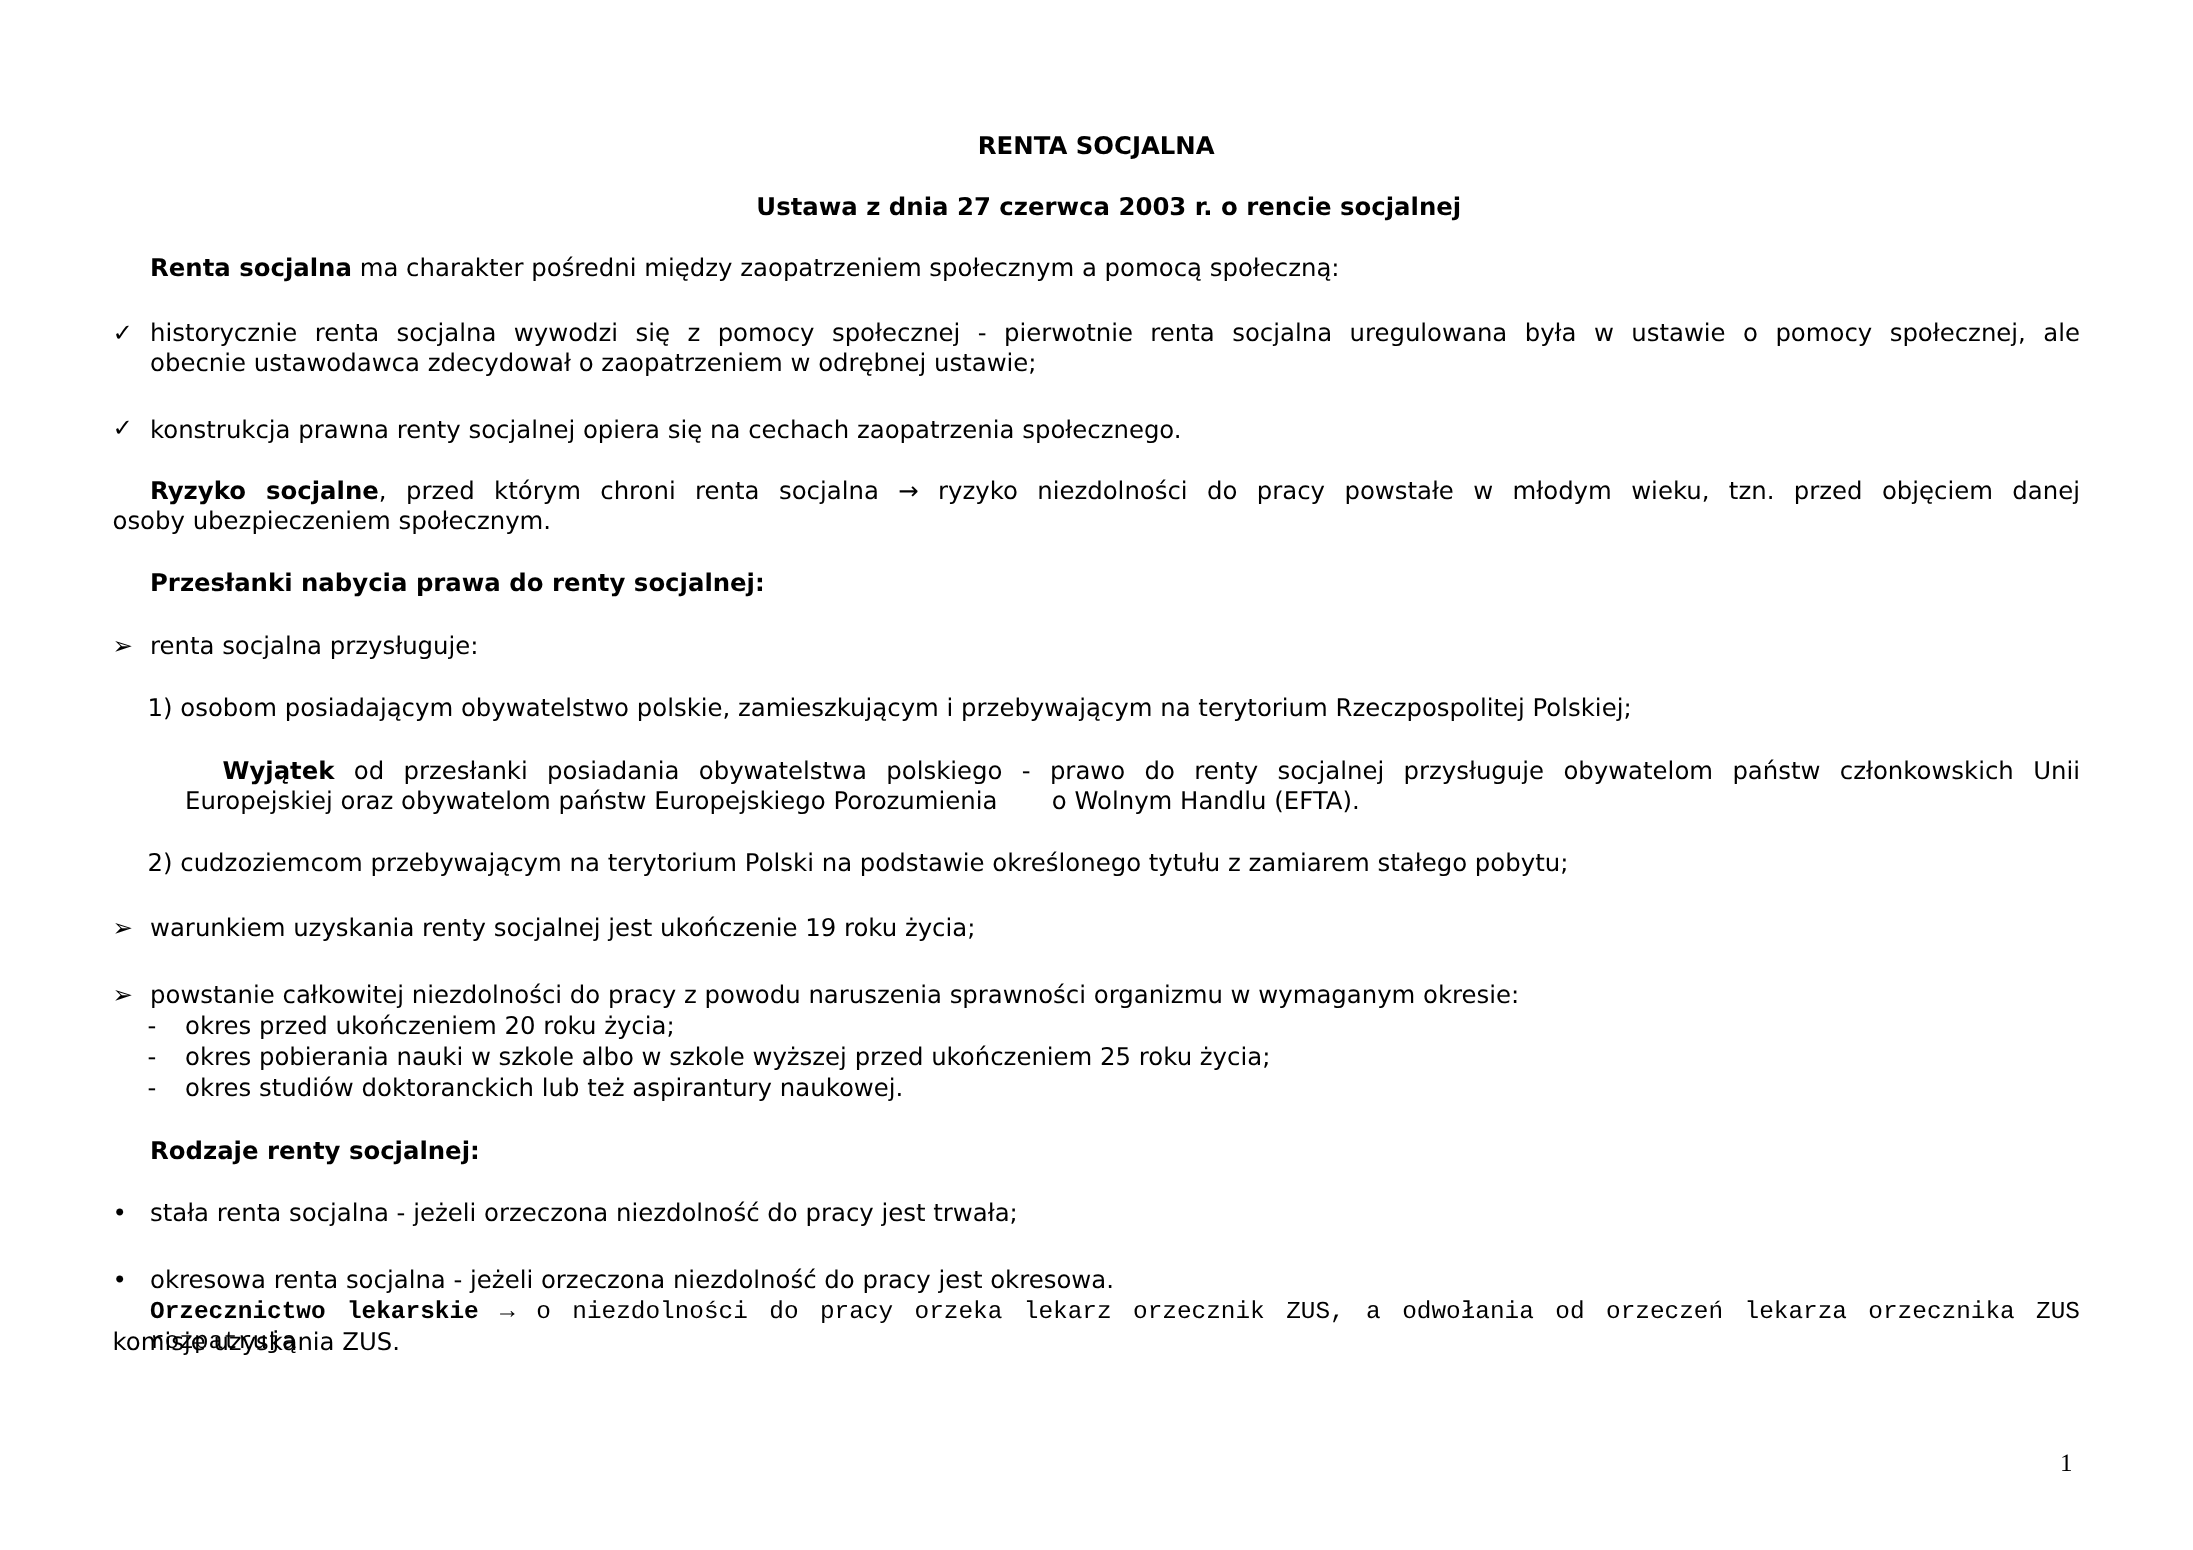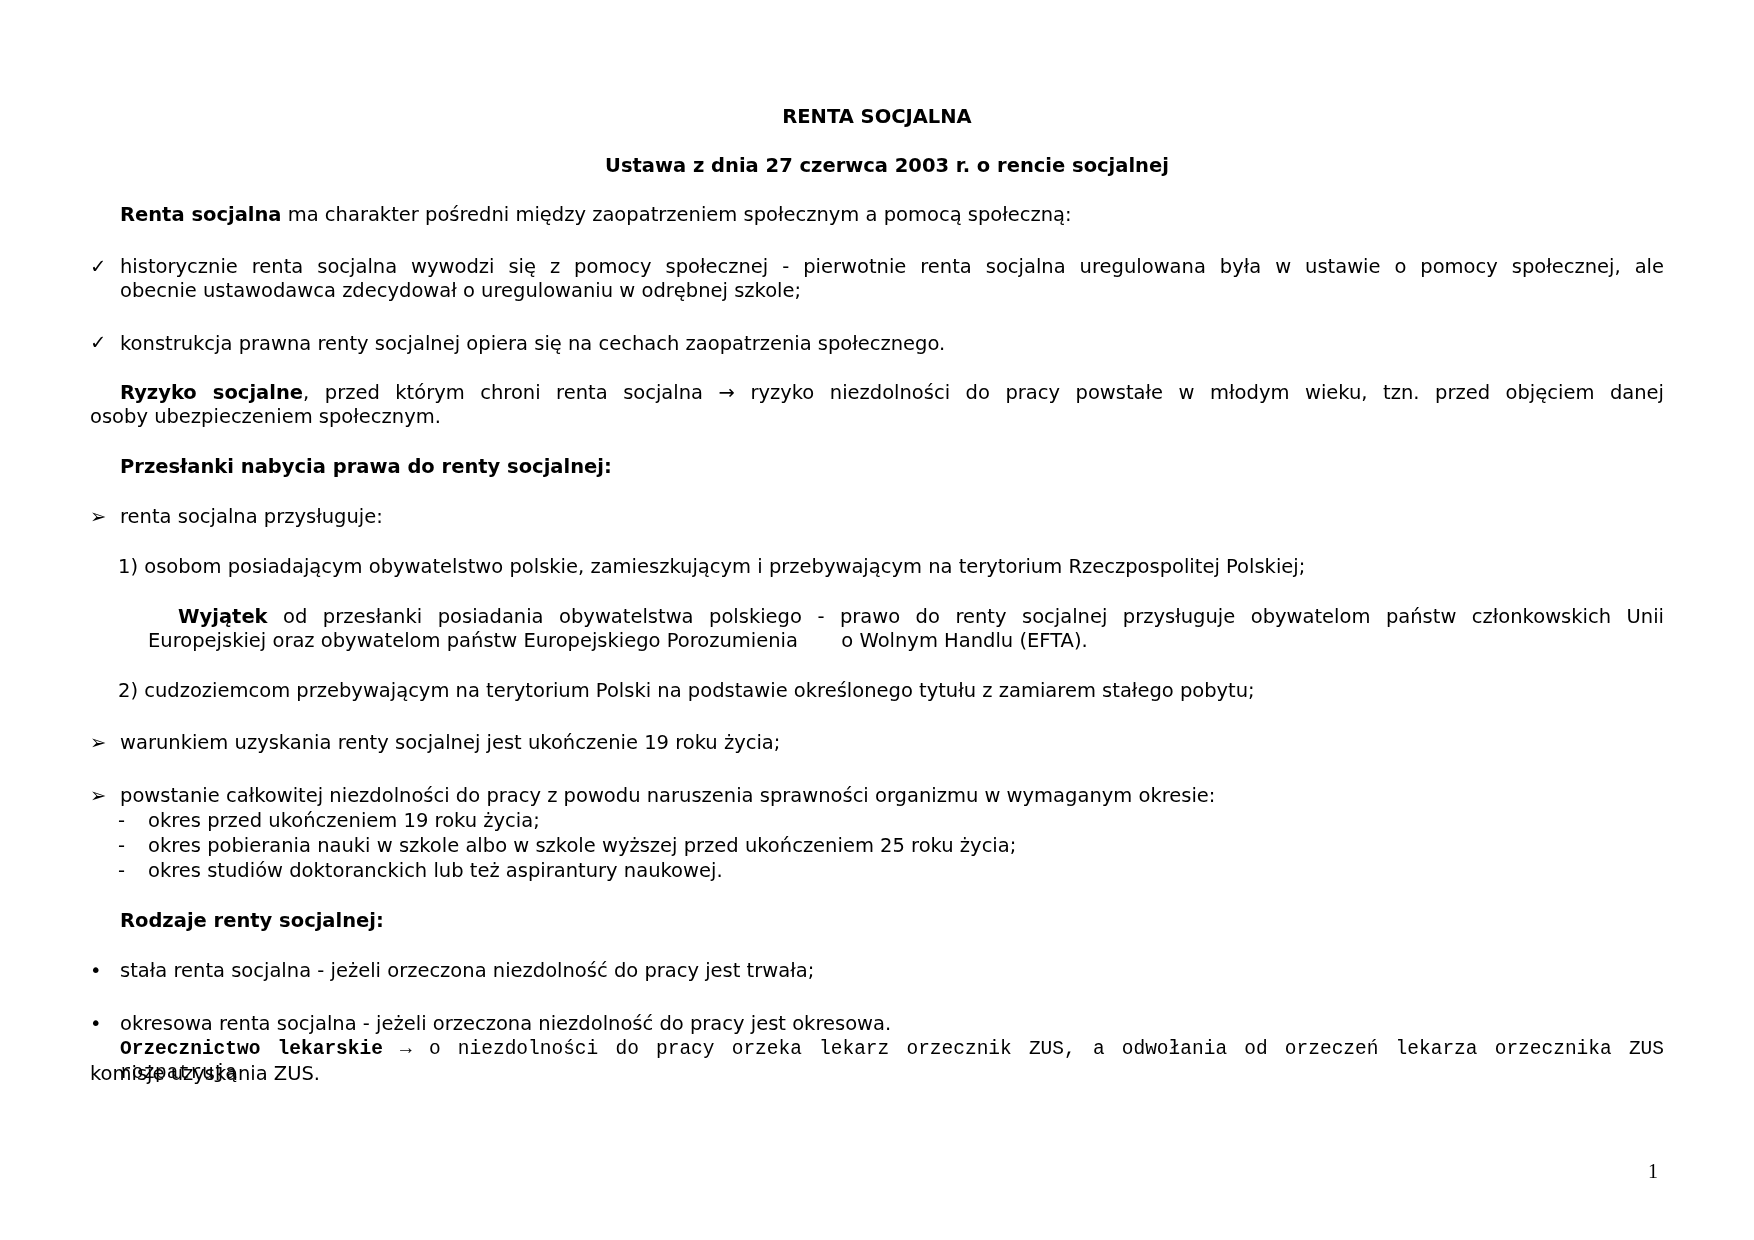--- a/index.html
+++ b/index.html
@@ -27,7 +27,7 @@
 
   <span class="marker" style="left:90px; top:239px;">✓</span>
   <div class="ln just" style="left:120px; top:239px; width:1544px;">historycznie renta socjalna wywodzi się z pomocy społecznej - pierwotnie renta socjalna uregulowana była w ustawie o pomocy społecznej, ale</div>
-  <div class="ln" style="left:120px; top:263px;">obecnie ustawodawca zdecydował o uregulowaniu w odrębnej szkole;</div>
+  <div class="ln" style="left:120px; top:263px;">obecnie ustawodawca zdecydował o zaopatrzeniem w odrębnej ustawie;</div>
 
   <span class="marker" style="left:90px; top:315px;">✓</span>
   <div class="ln" style="left:120px; top:316px;">konstrukcja prawna renty socjalnej opiera się na cechach zaopatrzenia   społecznego.</div>

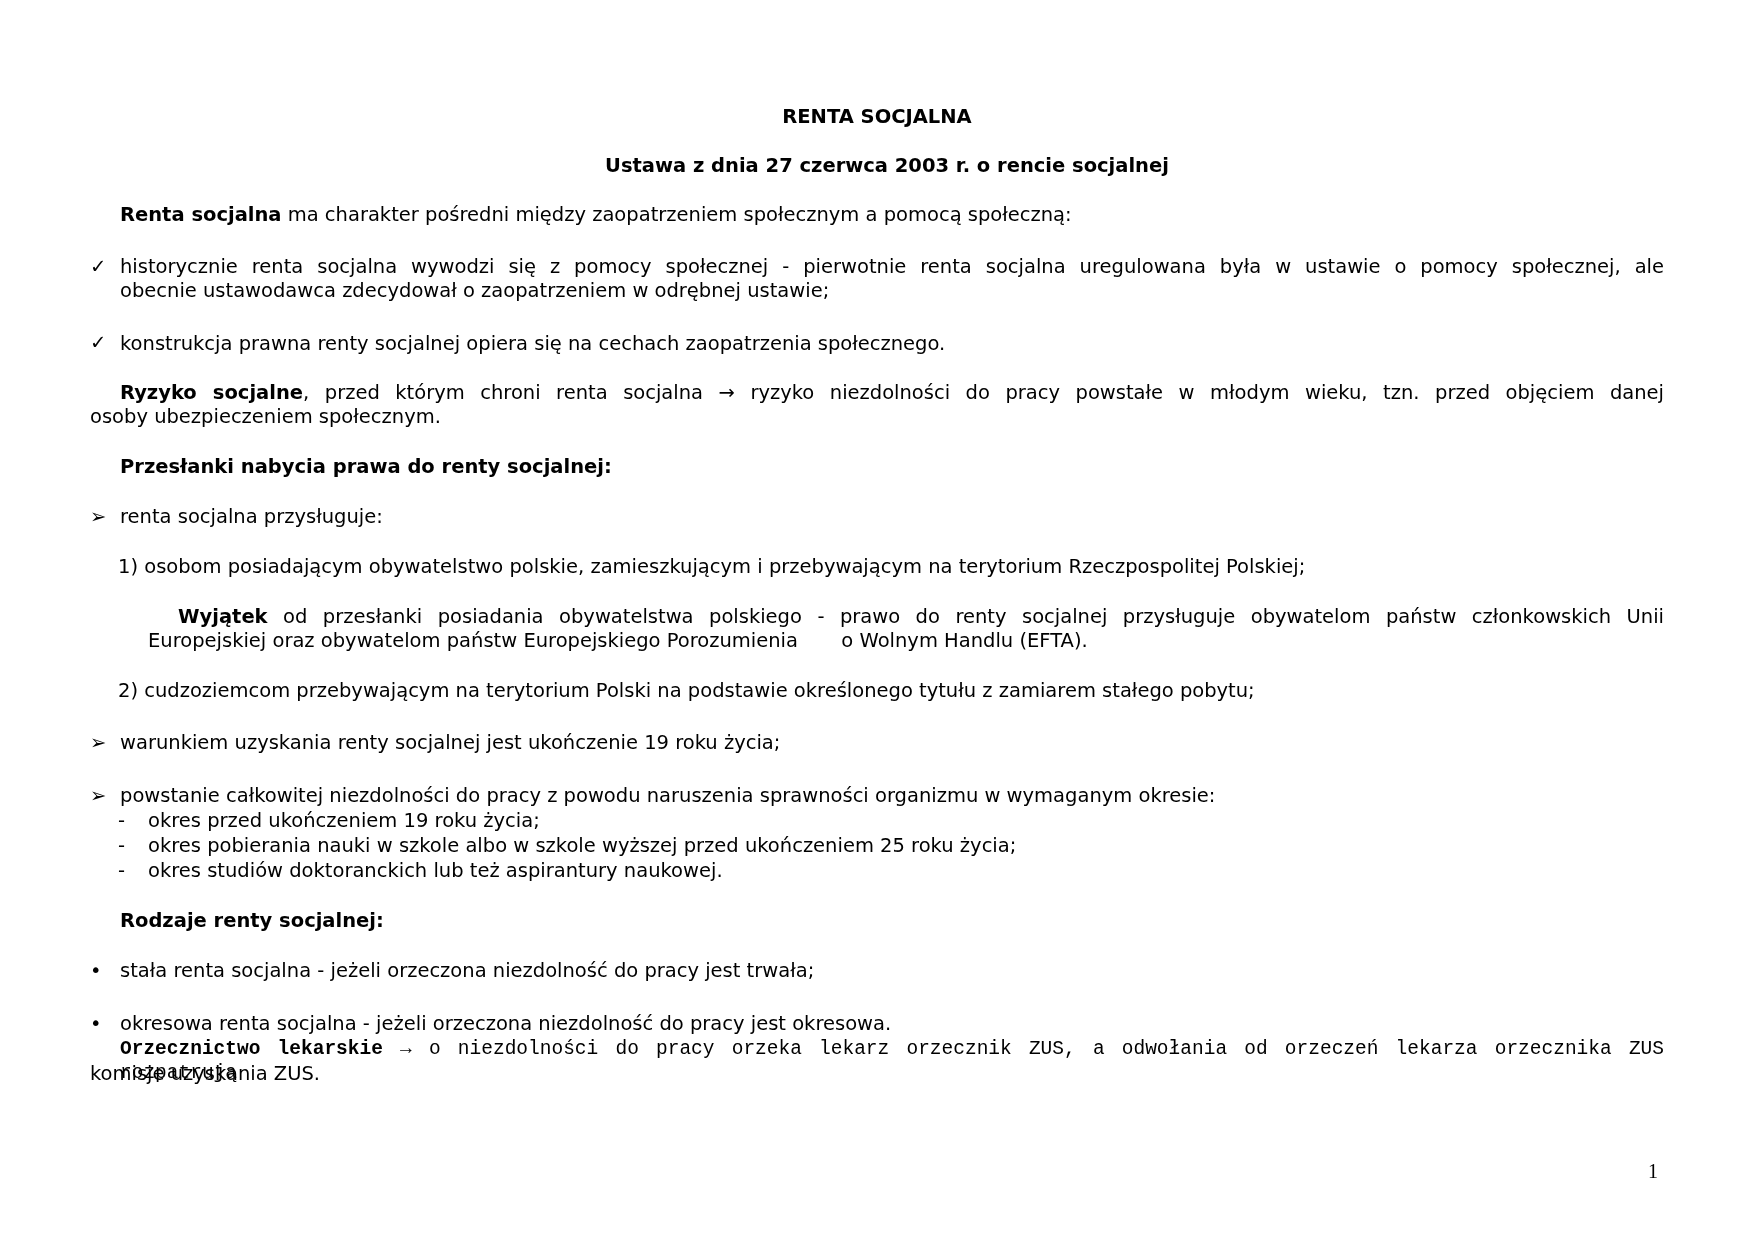--- a/index.html
+++ b/index.html
@@ -53,7 +53,7 @@
   <span class="marker" style="left:90px; top:768px;">➢</span>
   <div class="ln" style="left:120px; top:768px;">powstanie całkowitej niezdolności do pracy z powodu naruszenia sprawności organizmu w wymaganym okresie:</div>
   <span class="marker" style="left:118px; top:793px;">-</span>
-  <div class="ln" style="left:148px; top:793px;">okres przed ukończeniem 19 roku życia;</div>
+  <div class="ln" style="left:148px; top:793px;">okres przed ukończeniem 20 roku życia;</div>
   <span class="marker" style="left:118px; top:818px;">-</span>
   <div class="ln" style="left:148px; top:818px;text-align:right;">okres pobierania nauki w szkole albo w szkole wyższej przed ukończeniem 25 roku życia;</div>
   <span class="marker" style="left:118px; top:843px;">-</span>

